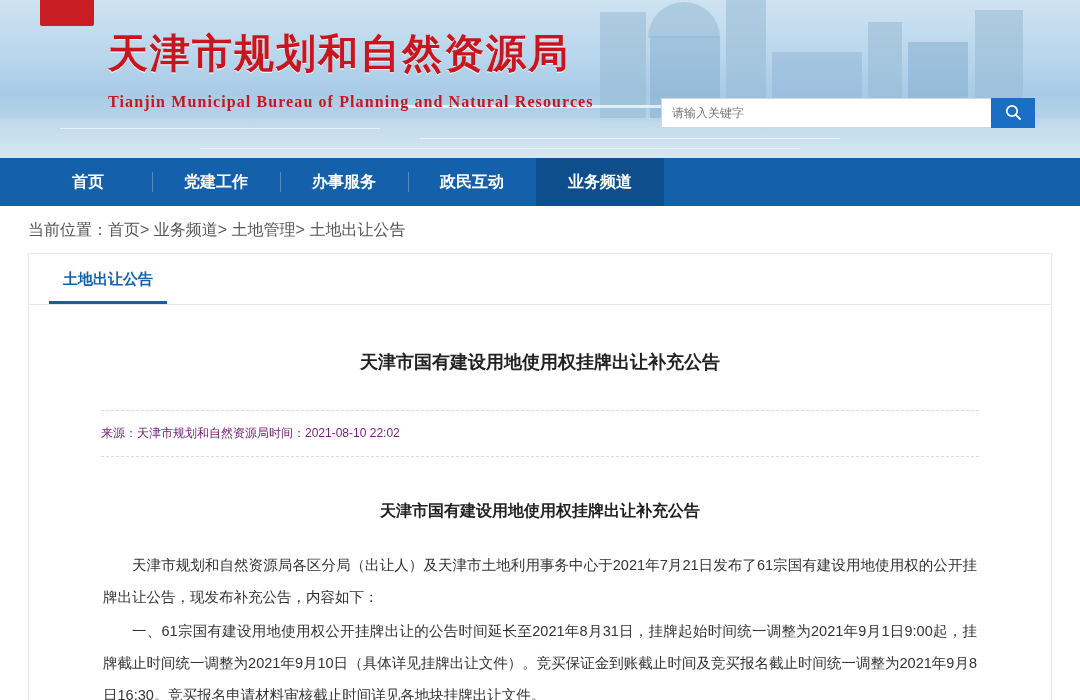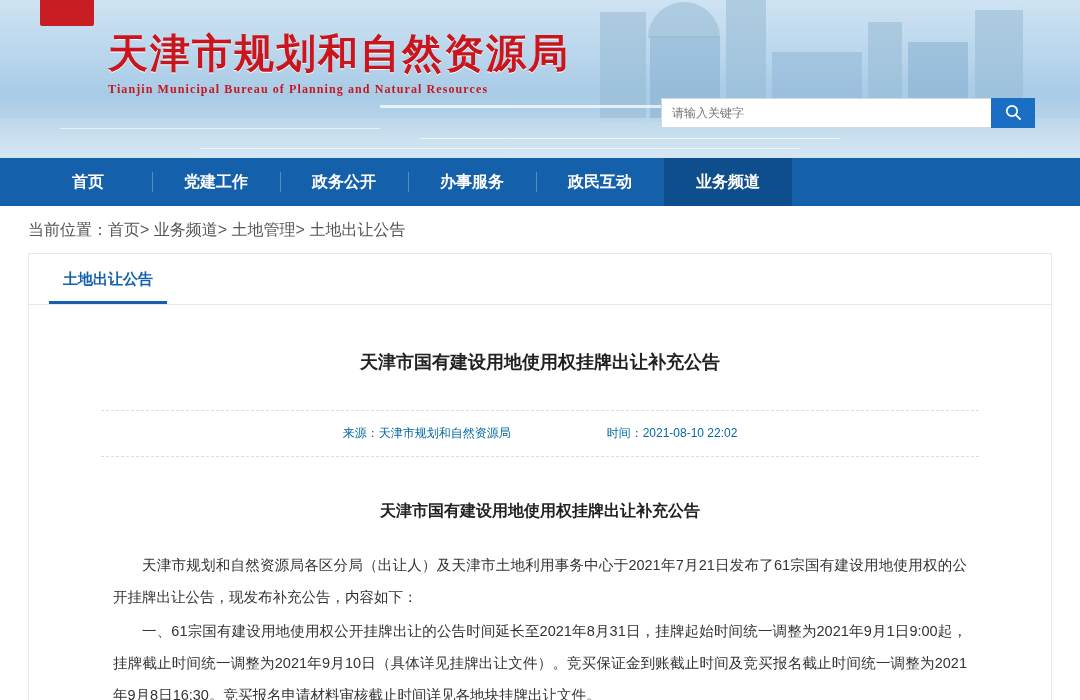--- a/index.html
+++ b/index.html
@@ -89,9 +89,9 @@
     white-space: nowrap;
   }
   .banner-title-en {
-    margin-top: 1px;
+    margin-top: 12px;
     font-family: "Liberation Serif", serif;
-    font-size: 12px;
+    font-size: 16px;
     font-weight: bold;
     color: #c9161e;
     letter-spacing: 1.1px;

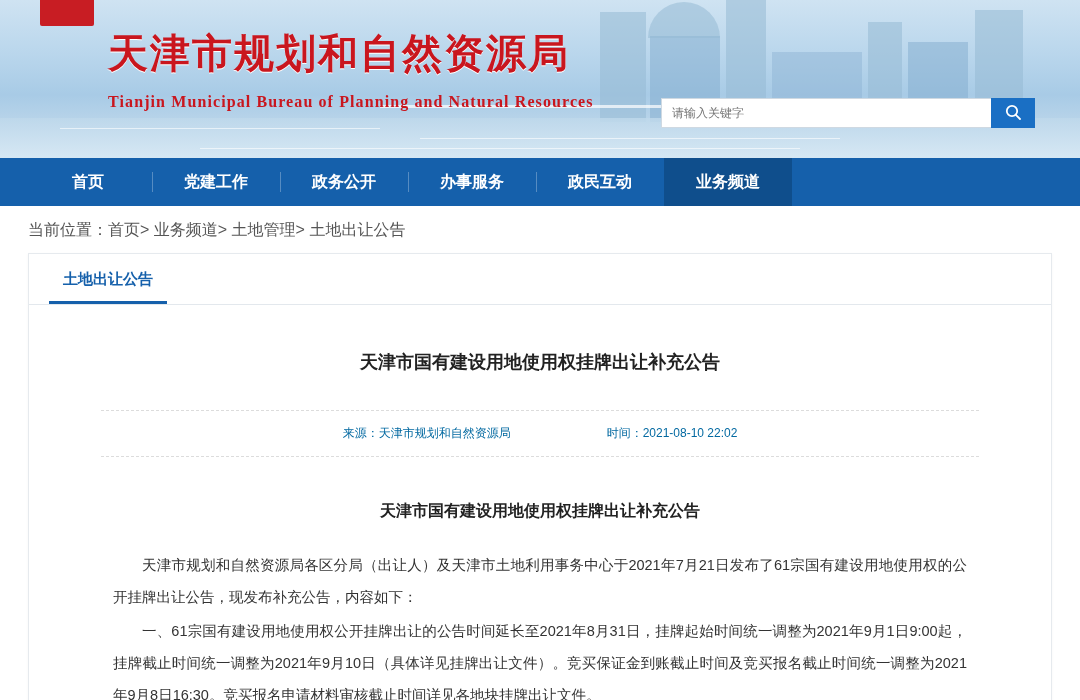--- a/index.html
+++ b/index.html
@@ -273,7 +273,6 @@
 <div class="nav">
   <div class="nav-item">首页</div>
   <div class="nav-item">党建工作</div>
-  <div class="nav-item">政务公开</div>
   <div class="nav-item">办事服务</div>
   <div class="nav-item">政民互动</div>
   <div class="nav-item active">业务频道</div>

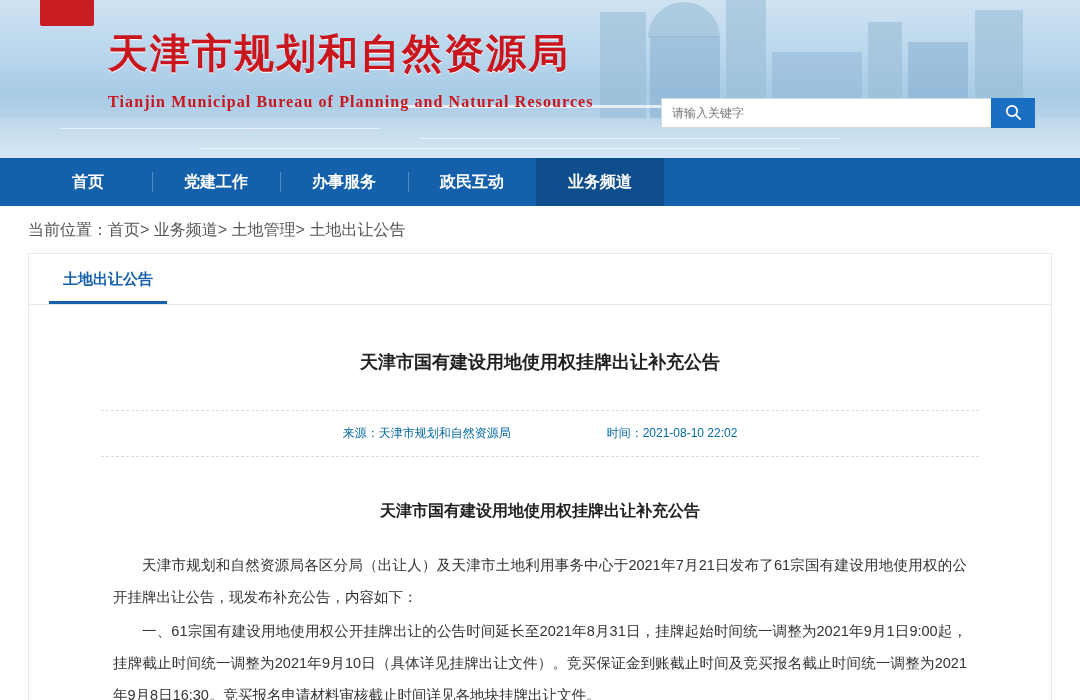--- a/index.html
+++ b/index.html
@@ -207,10 +207,9 @@
     border-bottom: 1px dashed #dcdcdc;
     padding: 14px 0;
     display: flex;
-    justify-content: center;
-    gap: 96px;
+    justify-content: flex-start;
     font-size: 12px;
-    color: #0369a1;
+    color: #701a75;
   }
   .body-heading {
     text-align: center;

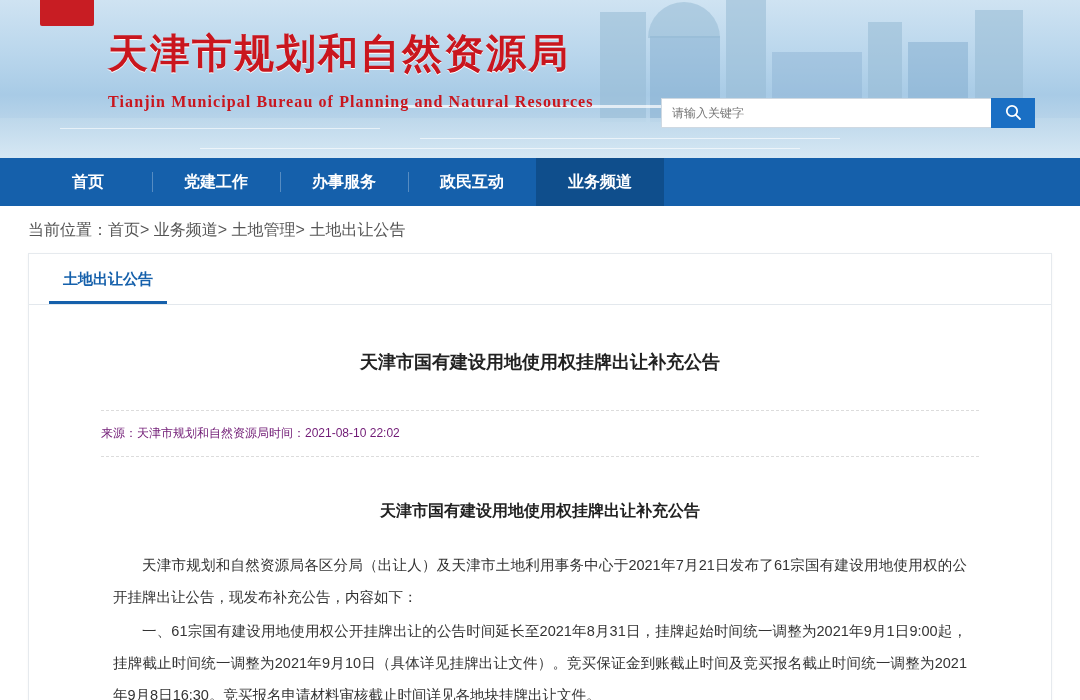--- a/index.html
+++ b/index.html
@@ -226,7 +226,7 @@
     text-align: justify;
   }
   .body-text p {
-    margin: 0 12px 2px;
+    margin: 0 2px 2px;
     text-indent: 2em;
   }
 </style>

